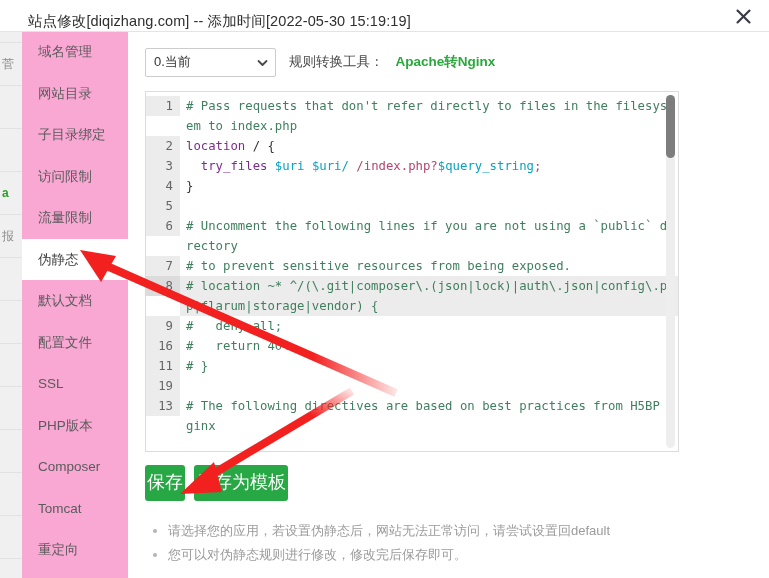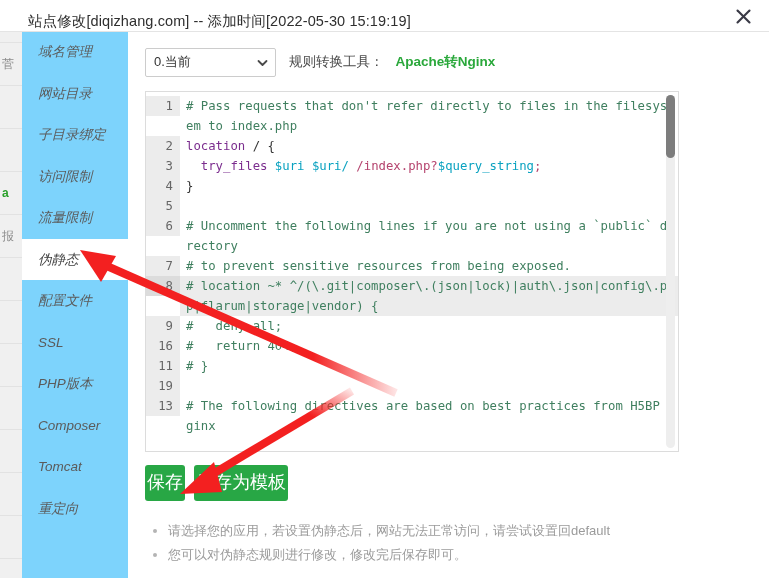--- a/index.html
+++ b/index.html
@@ -88,9 +88,8 @@
     left: 0; top: 0;
     width: 106px;
     height: 547px;
-    background: #7dd3fc;
+    background: #f9a8d4;
     overflow: hidden;
-    font-style: italic;
   }
   .side-item {
     height: 41.5px;

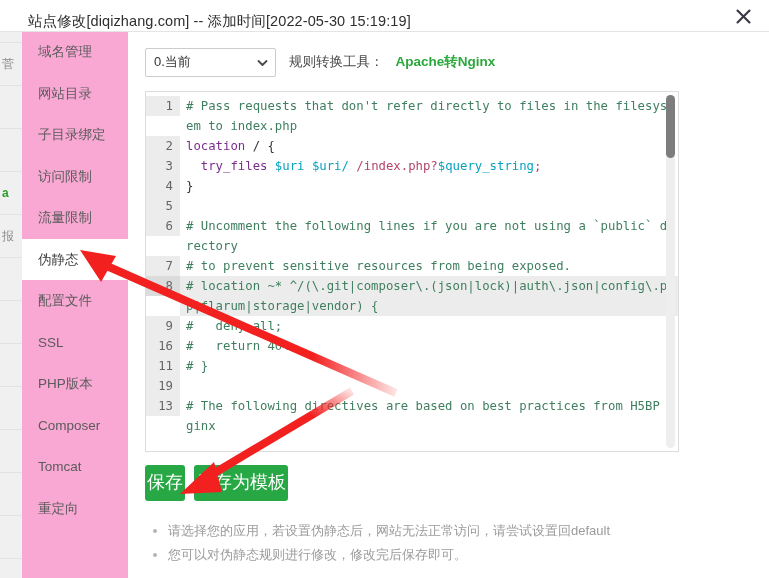--- a/index.html
+++ b/index.html
@@ -318,6 +318,7 @@
       <div class="side-item"><span>访问限制</span></div>
       <div class="side-item"><span>流量限制</span></div>
       <div class="side-item active"><span>伪静态</span></div>
+      <div class="side-item"><span>默认文档</span></div>
       <div class="side-item"><span>配置文件</span></div>
       <div class="side-item"><span>SSL</span></div>
       <div class="side-item"><span>PHP版本</span></div>

